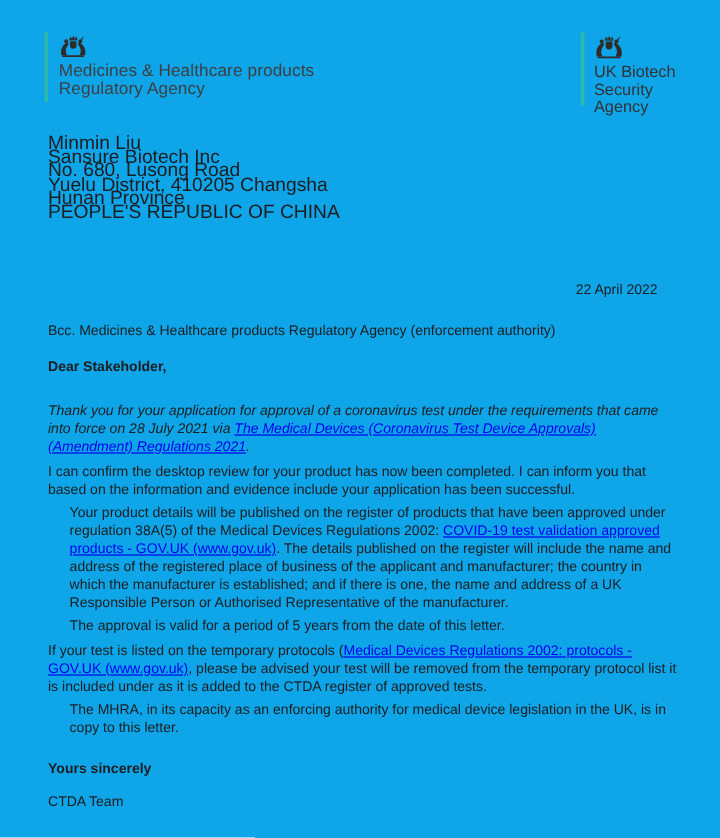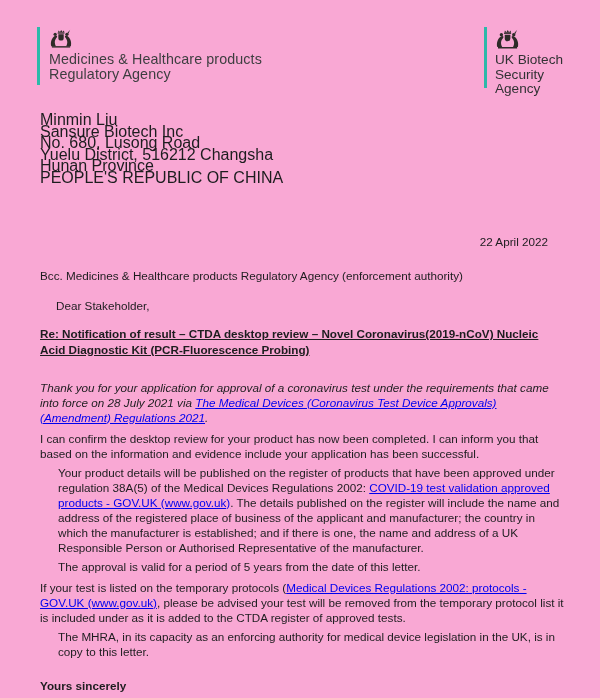--- a/index.html
+++ b/index.html
@@ -15,7 +15,7 @@
   .page {
     width: 600px;
     height: 698px;
-    background: #f9a8d4;
+    background: #0ea5e9;
     position: relative;
     box-sizing: border-box;
     padding-top: 27px;

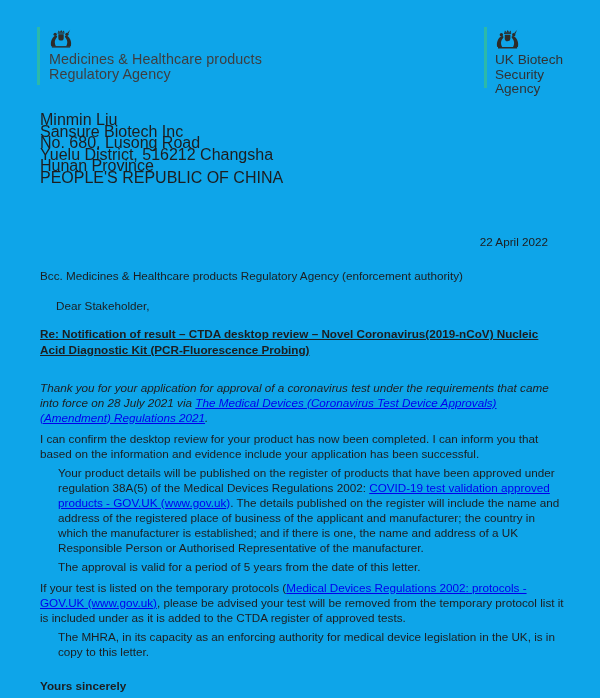--- a/index.html
+++ b/index.html
@@ -150,7 +150,7 @@
       <div>Minmin Liu</div>
       <div>Sansure Biotech Inc</div>
       <div>No. 680, Lusong Road</div>
-      <div>Yuelu District, 516212 Changsha</div>
+      <div>Yuelu District, 410205 Changsha</div>
       <div>Hunan Province</div>
       <div>PEOPLE'S REPUBLIC OF CHINA</div>
     </div>

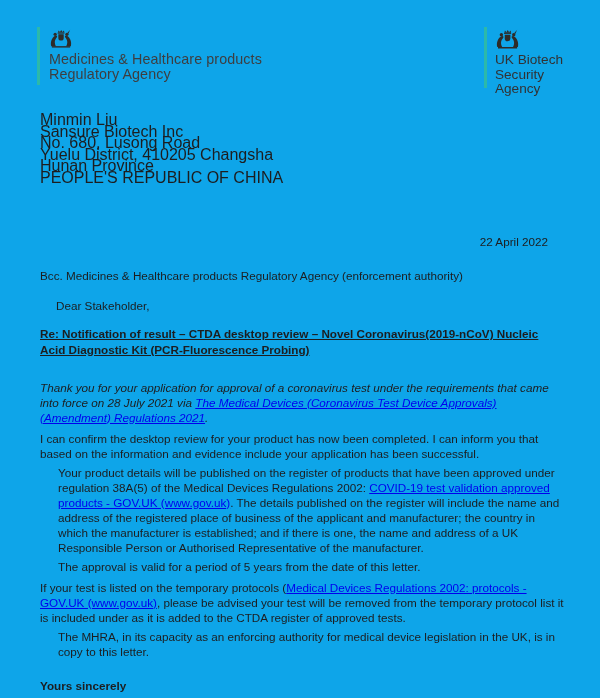--- a/index.html
+++ b/index.html
@@ -70,7 +70,7 @@
     padding-right: 16px;
   }
   .bcc { margin: 19px 0 0 0; }
-  .salutation { margin: 15px 0 0 16px; }
+  .salutation { margin: 15px 0 0 0; font-weight: bold; }
   .subject {
     margin: 13px 0 0 0;
     font-weight: bold;

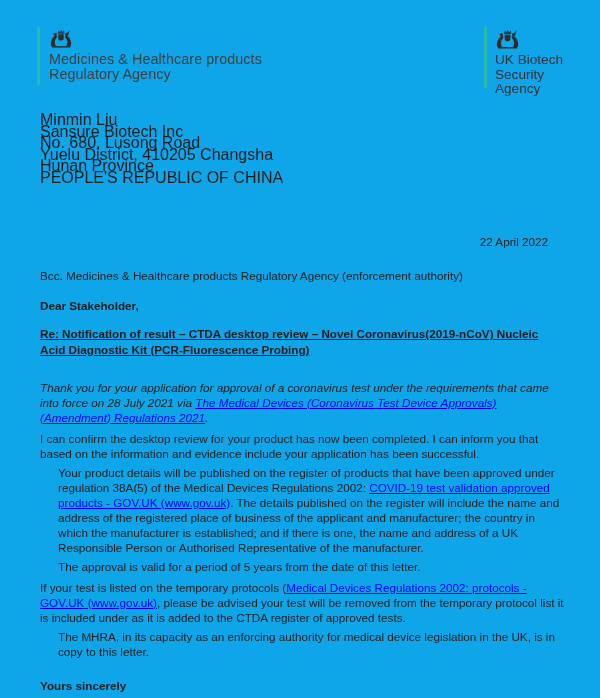--- a/index.html
+++ b/index.html
@@ -161,7 +161,6 @@
 
     <p class="salutation">Dear Stakeholder,</p>
 
-    <p class="subject">Re: Notification of result – CTDA desktop review – Novel Coronavirus(2019-nCoV) Nucleic Acid Diagnostic Kit (PCR-Fluorescence Probing)</p>
 
     <p class="body-par first-par"><span>Thank you for your application for approval of a coronavirus test under the requirements that came into force on 28 July 2021 via </span><a class="doc-link">The Medical Devices (Coronavirus Test Device Approvals) (Amendment) Regulations 2021</a><span>.</span></p>
 

